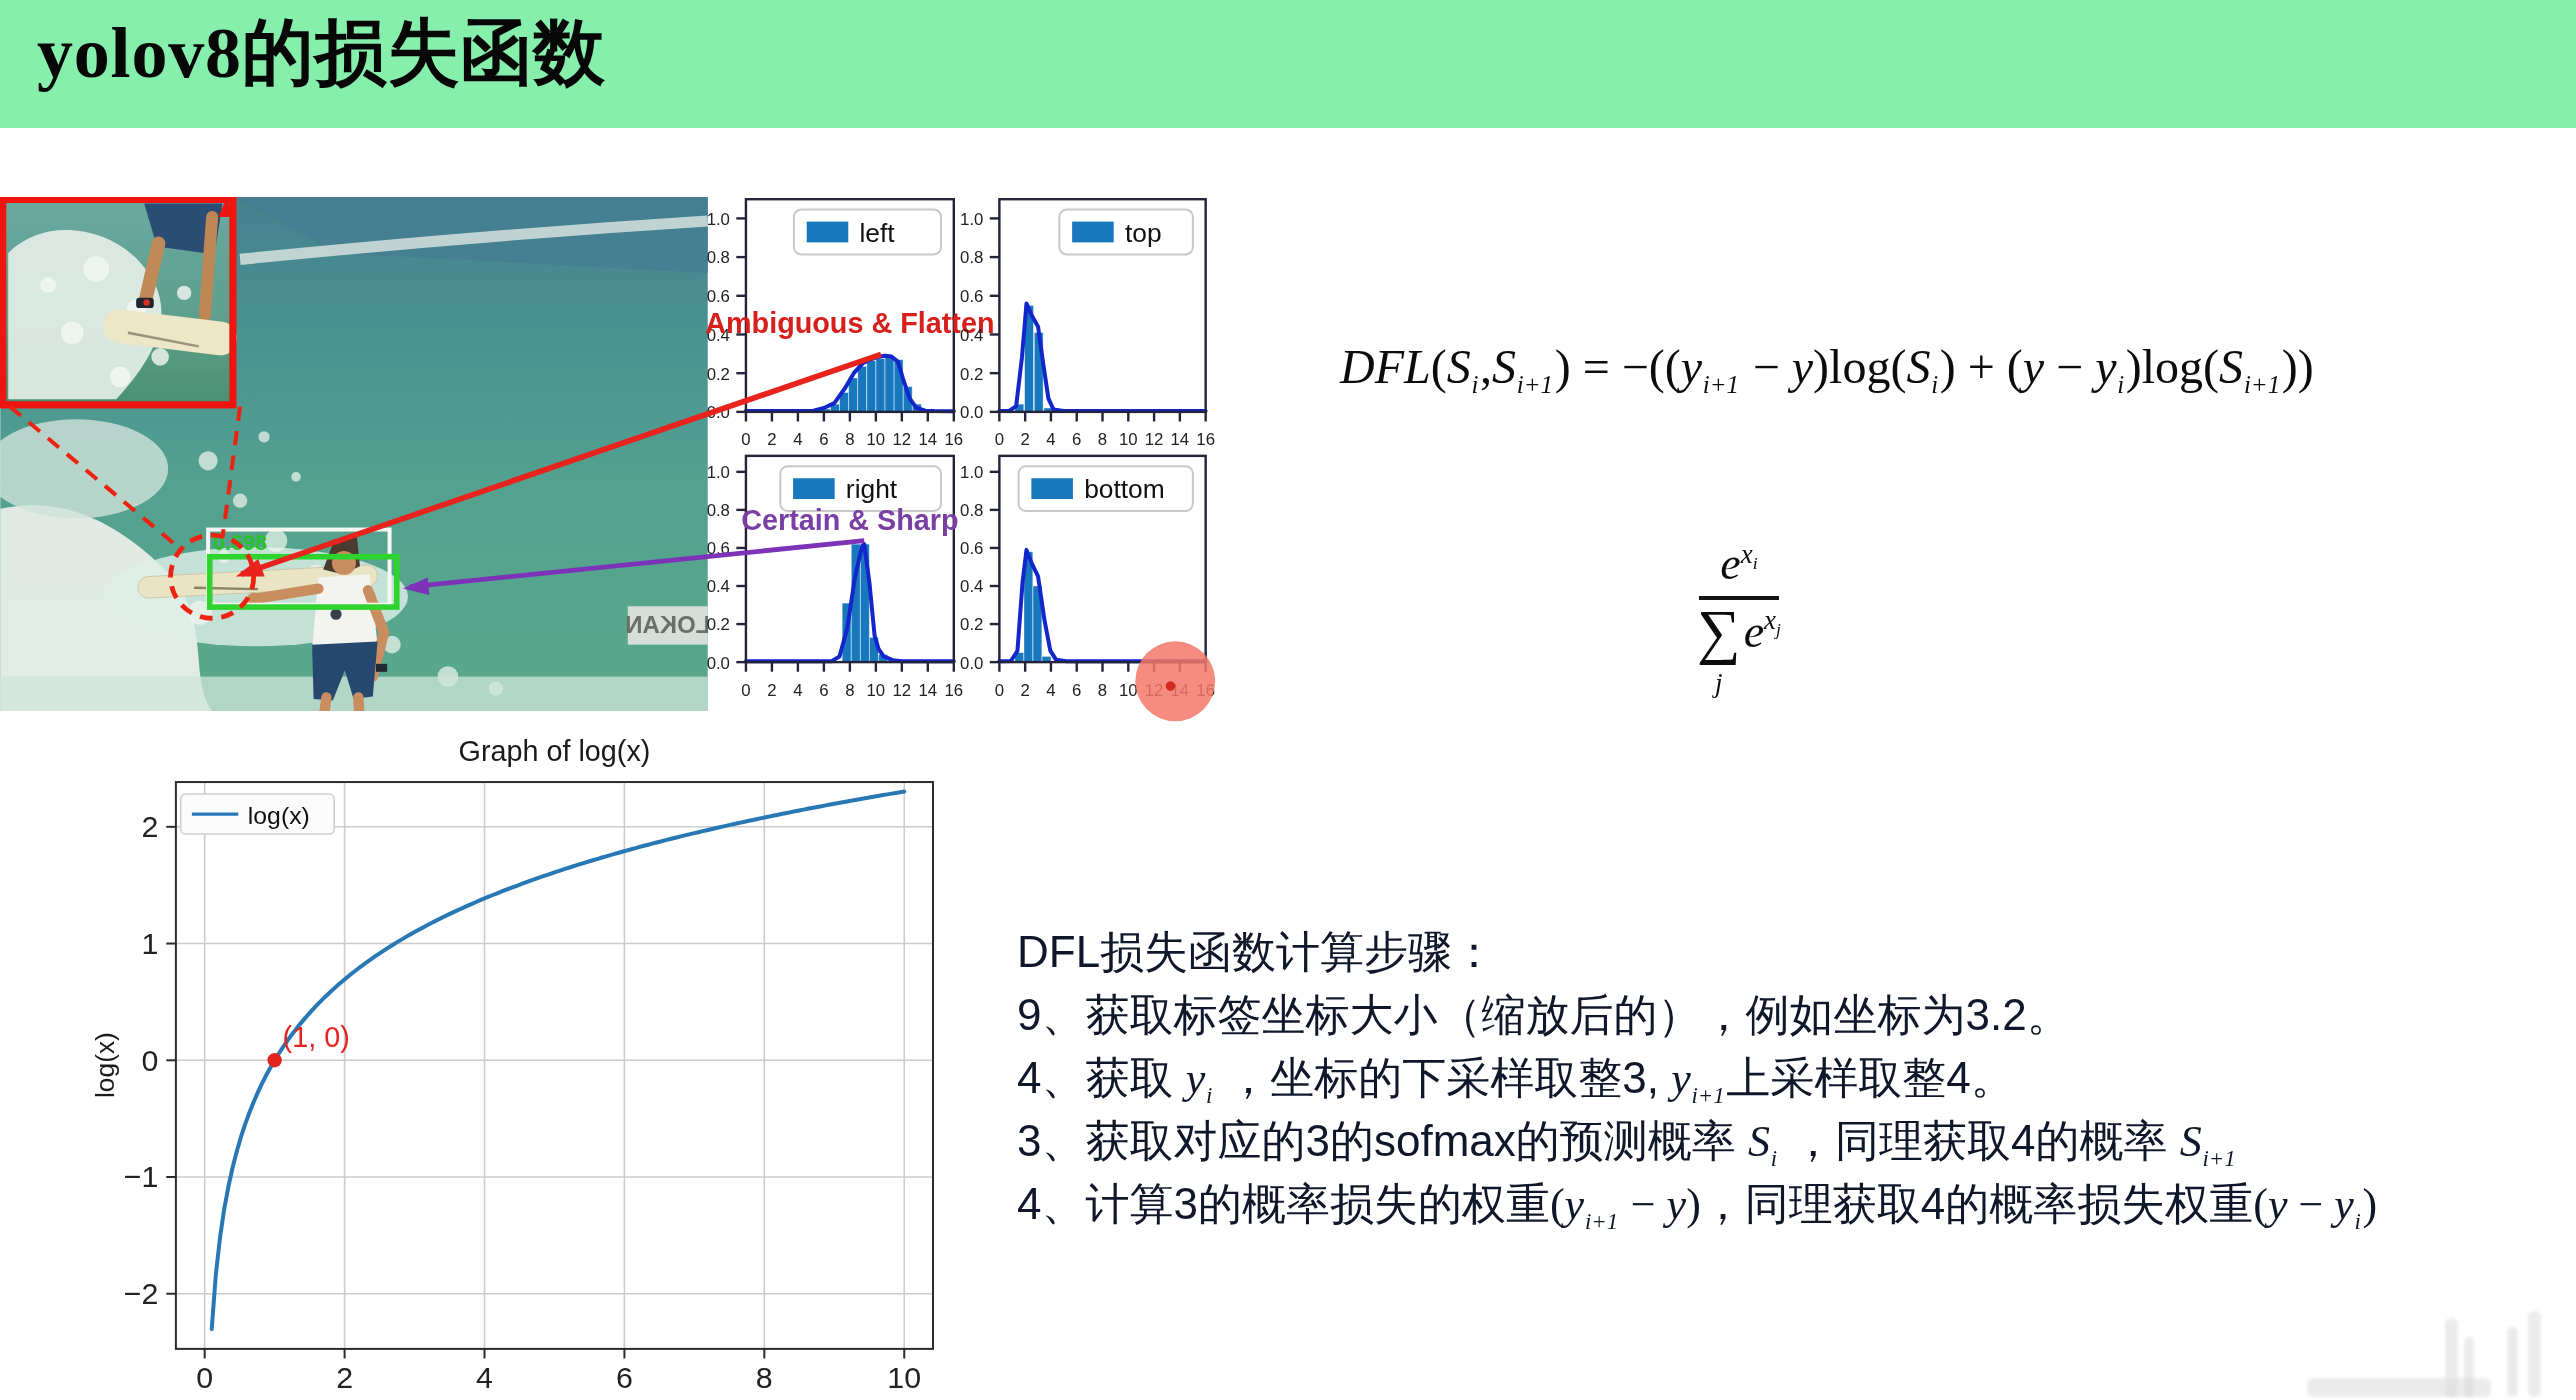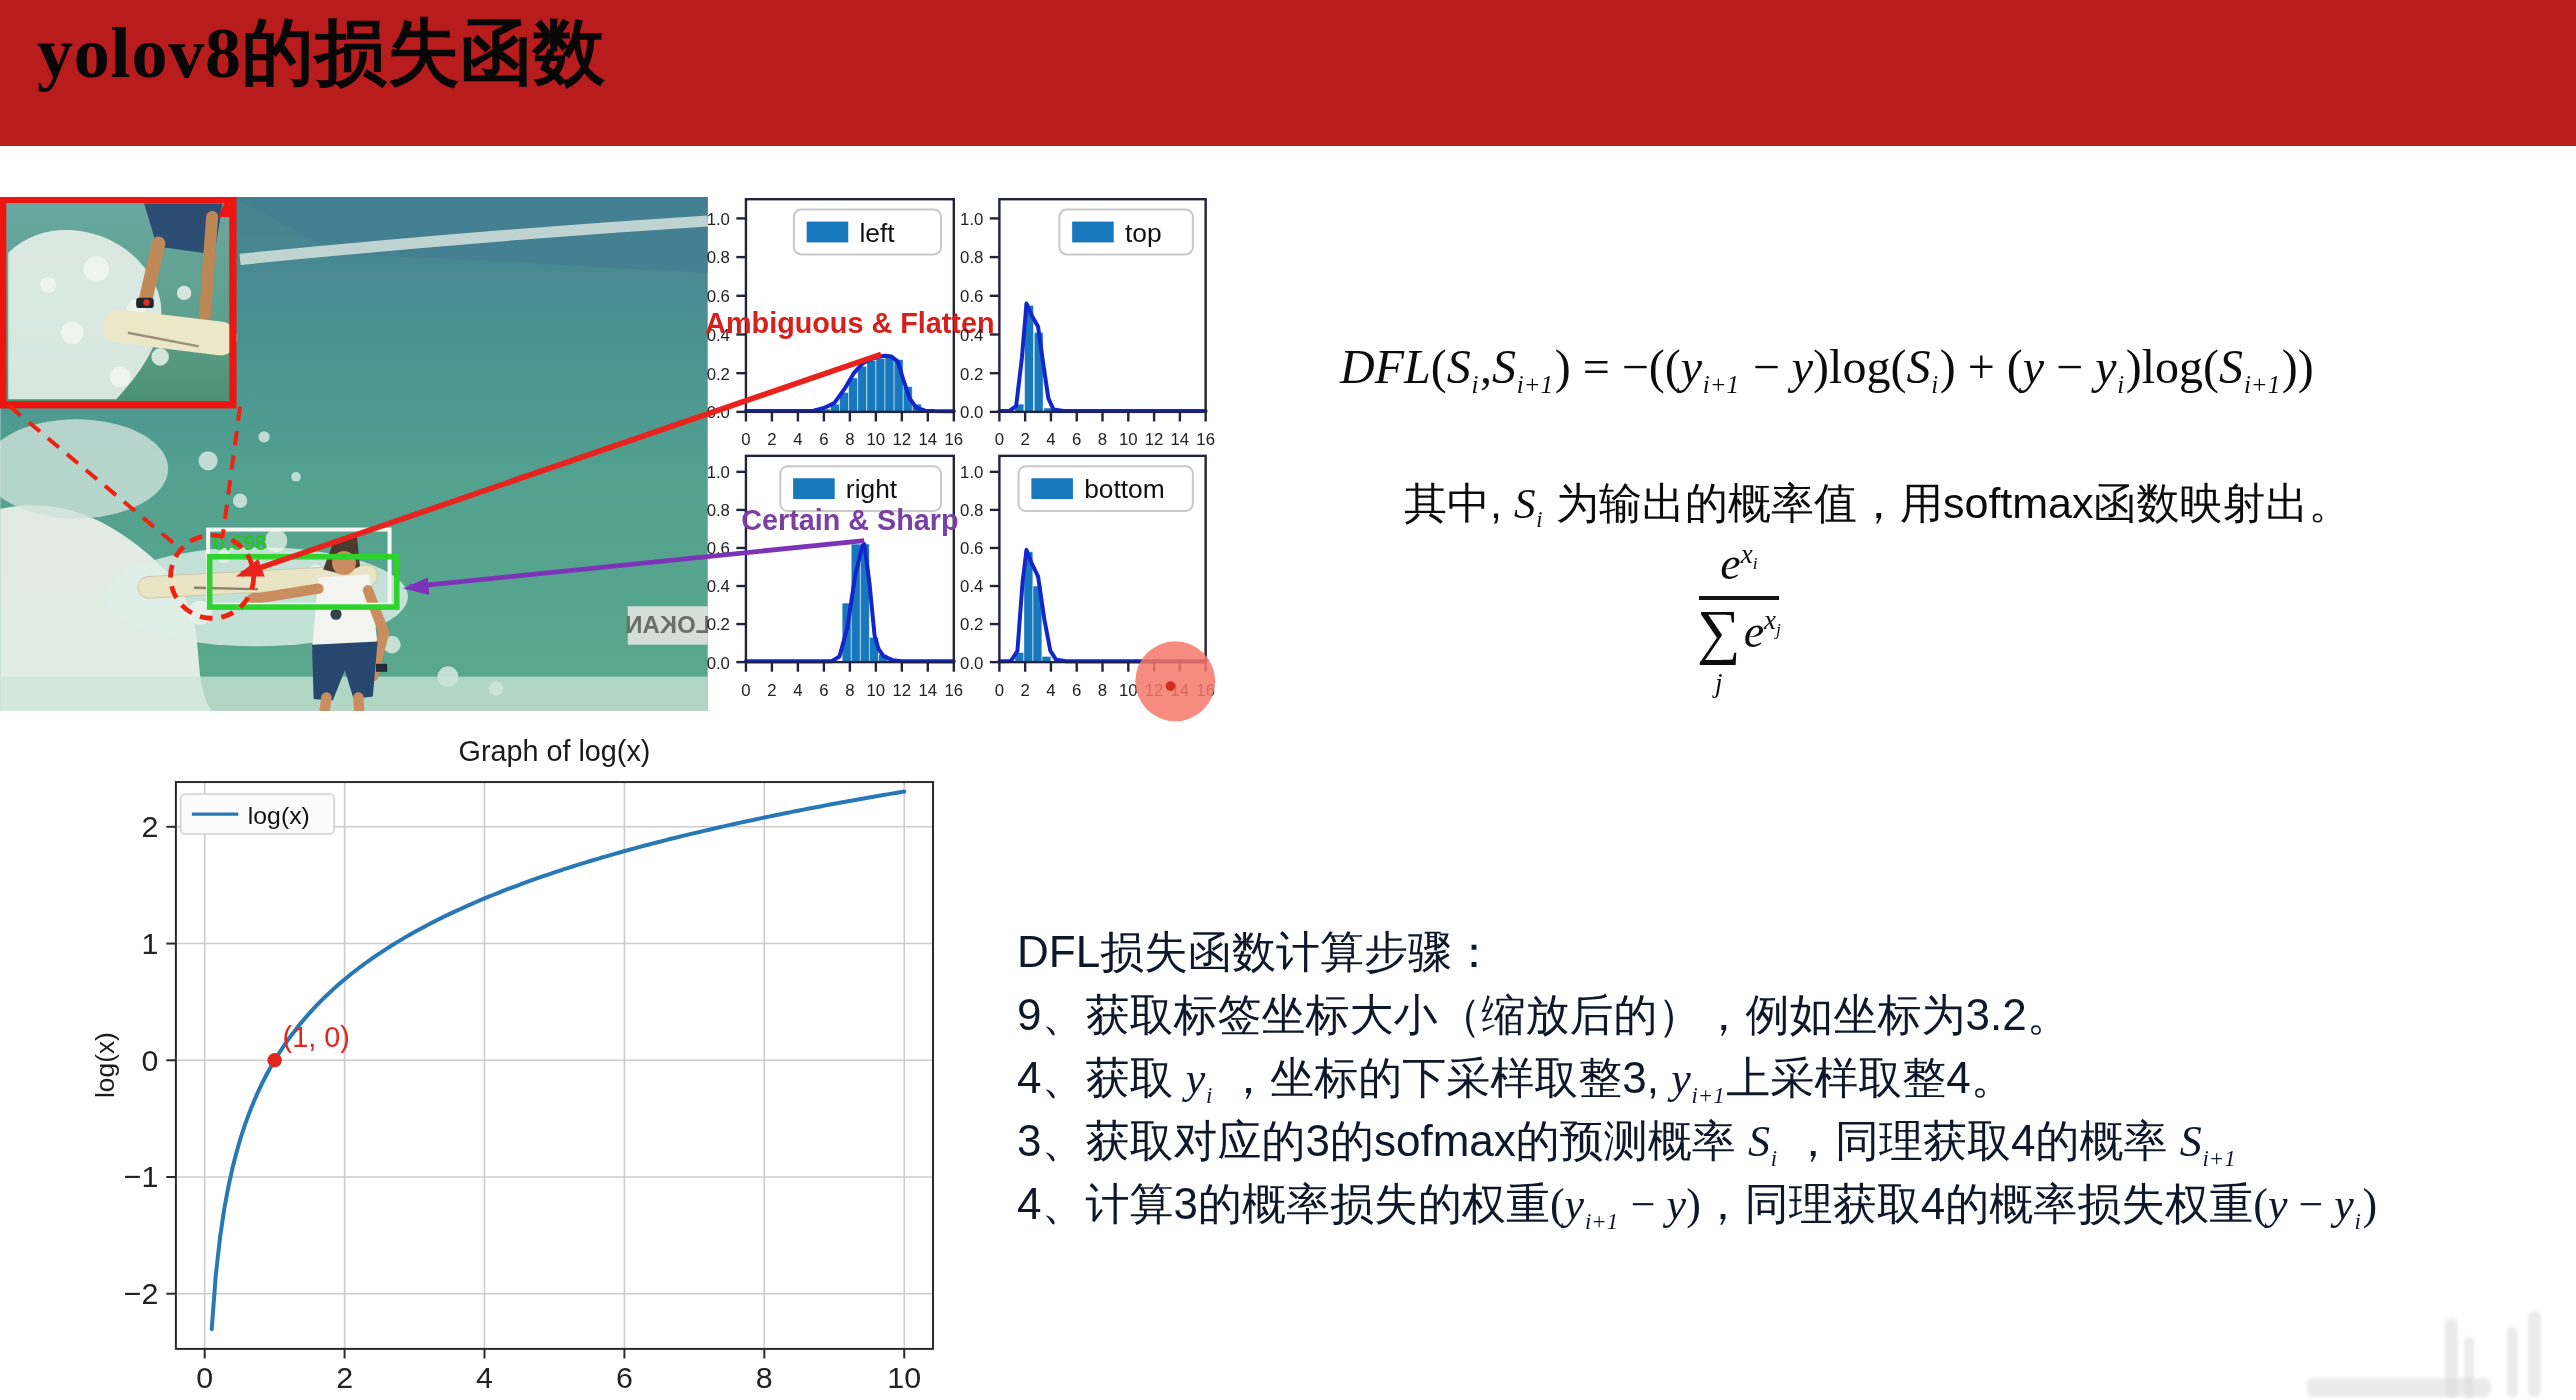--- a/index.html
+++ b/index.html
@@ -6,7 +6,7 @@
   #root{position:relative;width:2576px;height:1401px;background:#ffffff;overflow:hidden;
         font-family:"Liberation Sans",sans-serif;}
   
-  #header{position:absolute;left:0;top:0;width:2576px;height:146px;background:#b91c1c;}
+  #header{position:absolute;left:0;top:0;width:2576px;height:128px;background:#86efac;}
   #page-title{position:absolute;left:37px;top:4.8px;font-family:"Liberation Serif",serif;
         font-weight:bold;font-size:72px;color:#070707;letter-spacing:0.8px;}
   

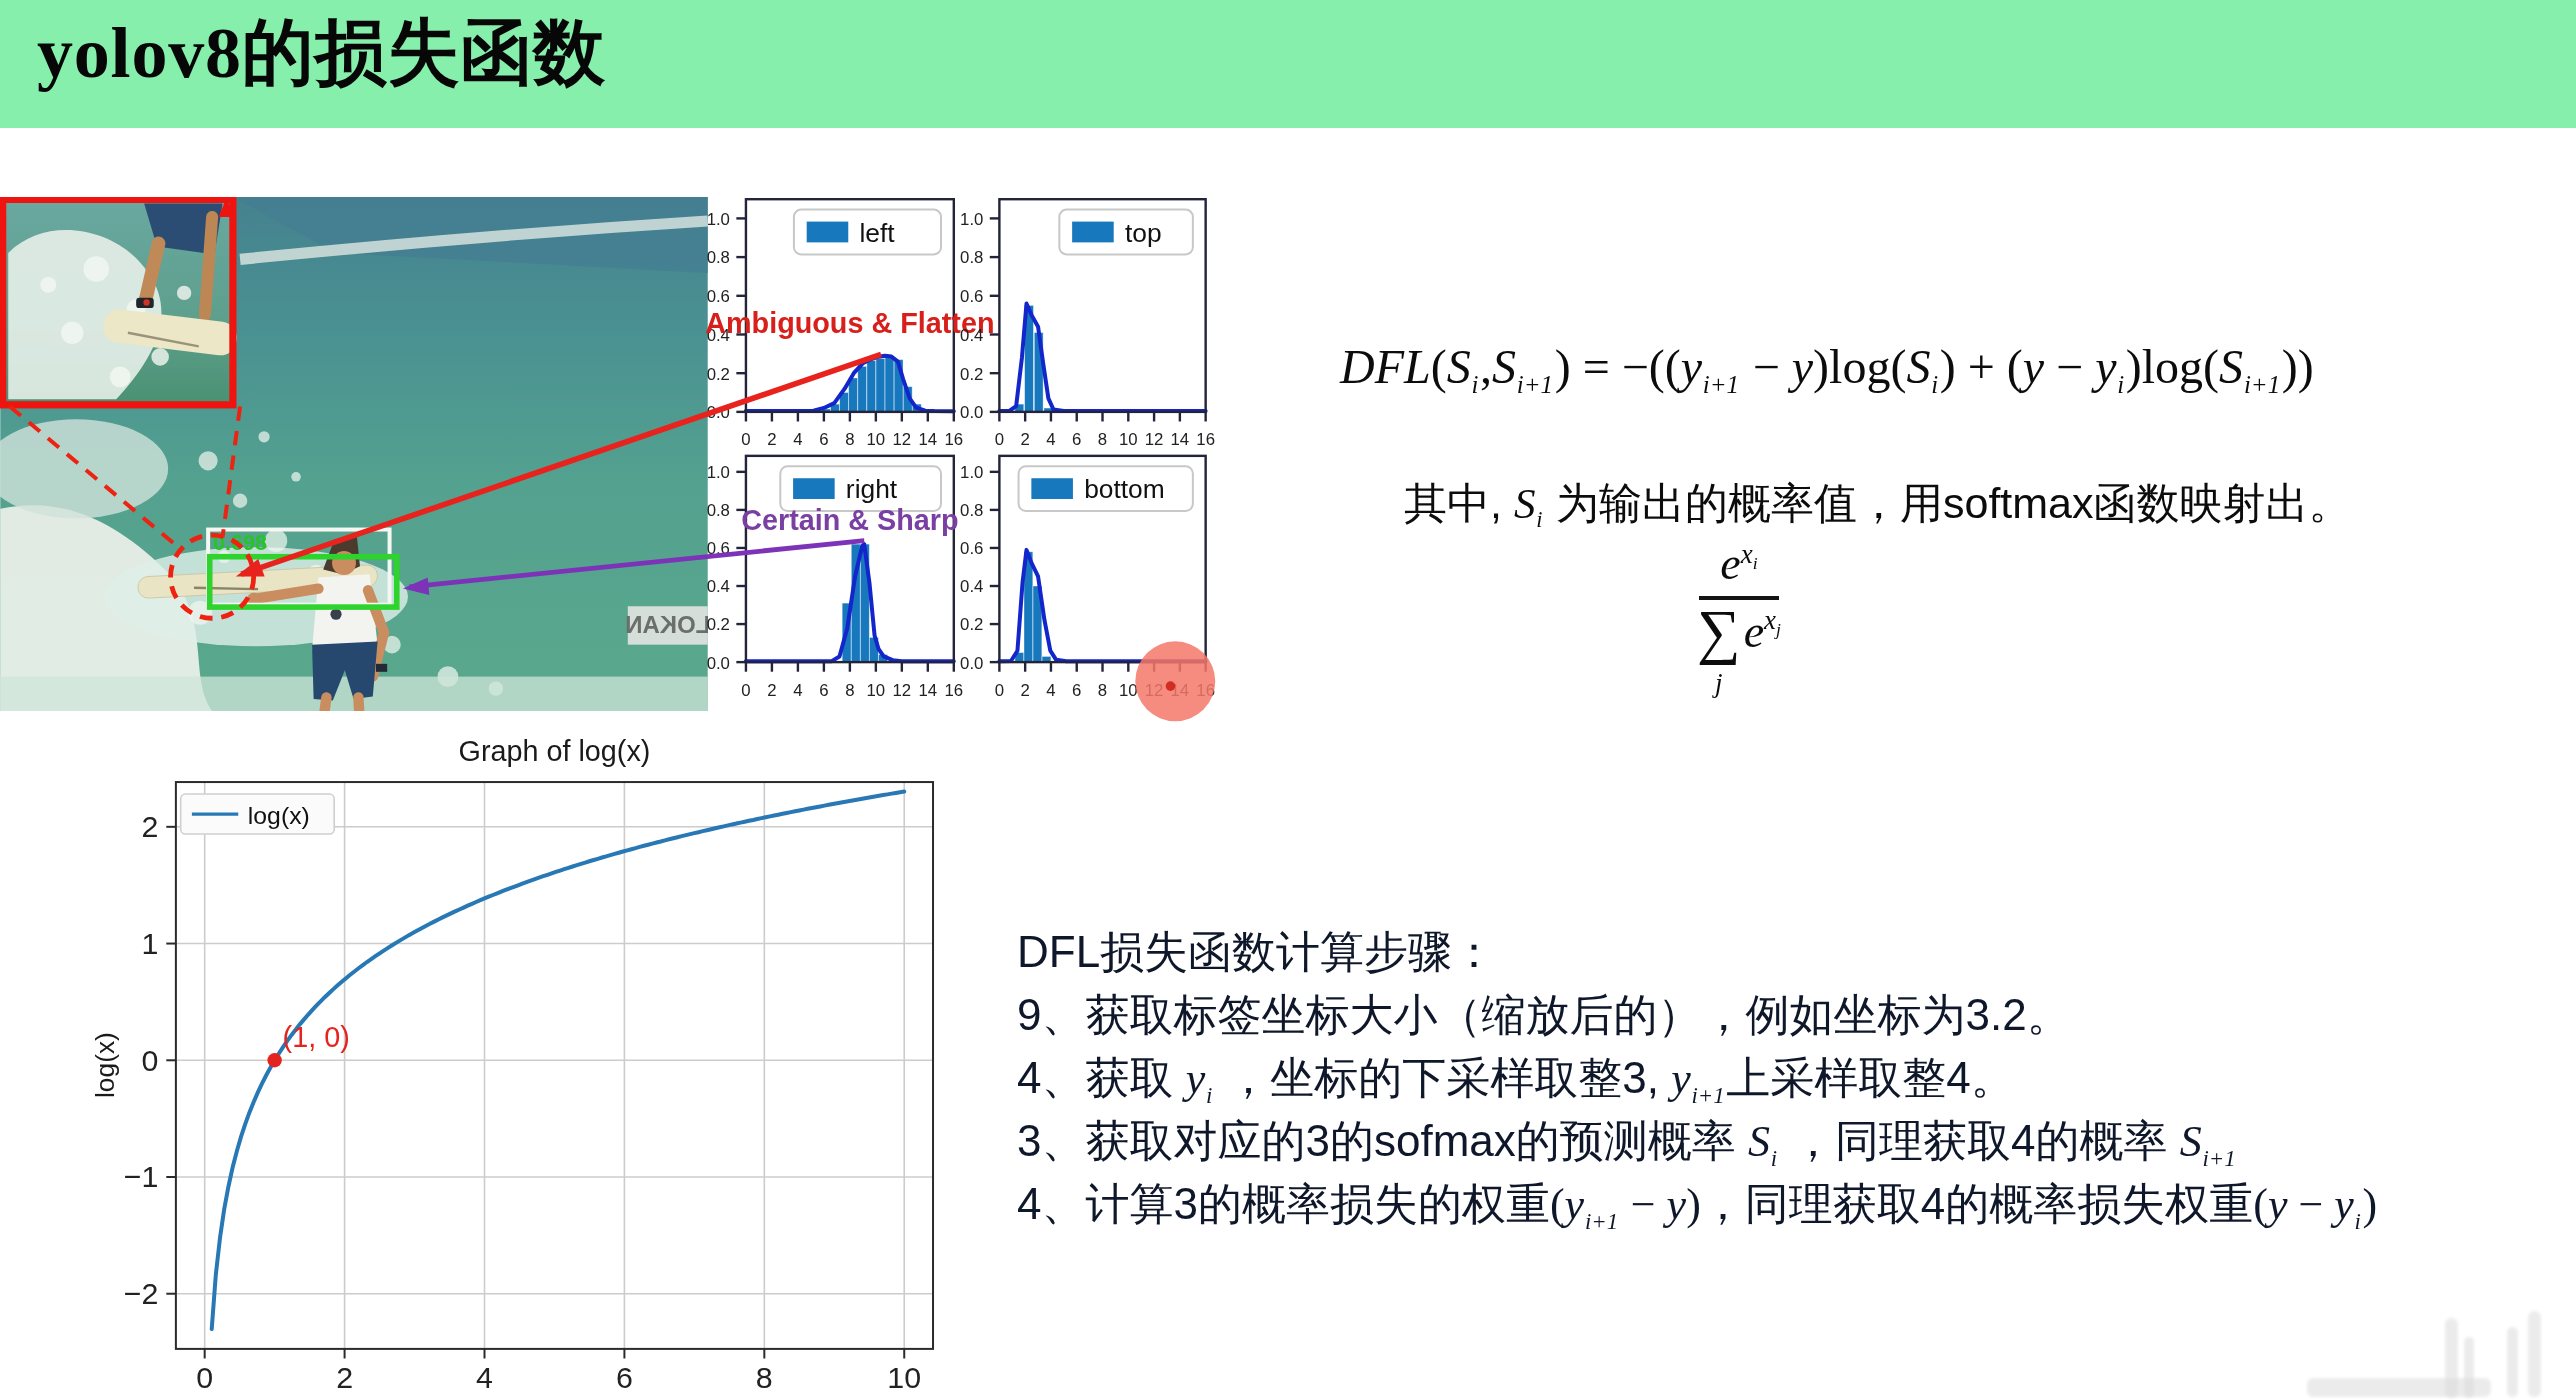--- a/index.html
+++ b/index.html
@@ -386,7 +386,6 @@
 
   <div id="dfl-formula" class="formula"><span class="f-it">DFL</span><span class="f-rm">(</span><span class="f-it">S</span><span class="f-sub">i</span><span class="f-rm">,</span><span class="f-it">S</span><span class="f-sub">i+1</span><span class="f-rm">)</span><span class="f-rm"> = −</span><span class="f-rm">((</span><span class="f-it">y</span><span class="f-sub">i+1</span><span class="f-rm"> − </span><span class="f-it">y</span><span class="f-rm">)log(</span><span class="f-it">S</span><span class="f-sub">i</span><span class="f-rm">) + (</span><span class="f-it">y</span><span class="f-rm"> − </span><span class="f-it">y</span><span class="f-sub">i</span><span class="f-rm">)log(</span><span class="f-it">S</span><span class="f-sub">i+1</span><span class="f-rm">))</span></div>
 
-  <div id="where-line" class="formula"><span class="f-rm-cjk">其中, </span><span class="f-it">S</span><span class="f-sub">i</span><span class="f-rm-cjk"> 为输出的概率值，用softmax函数映射出。</span></div>
 
   <div id="softmax" class="formula">
     <span class="frac">

